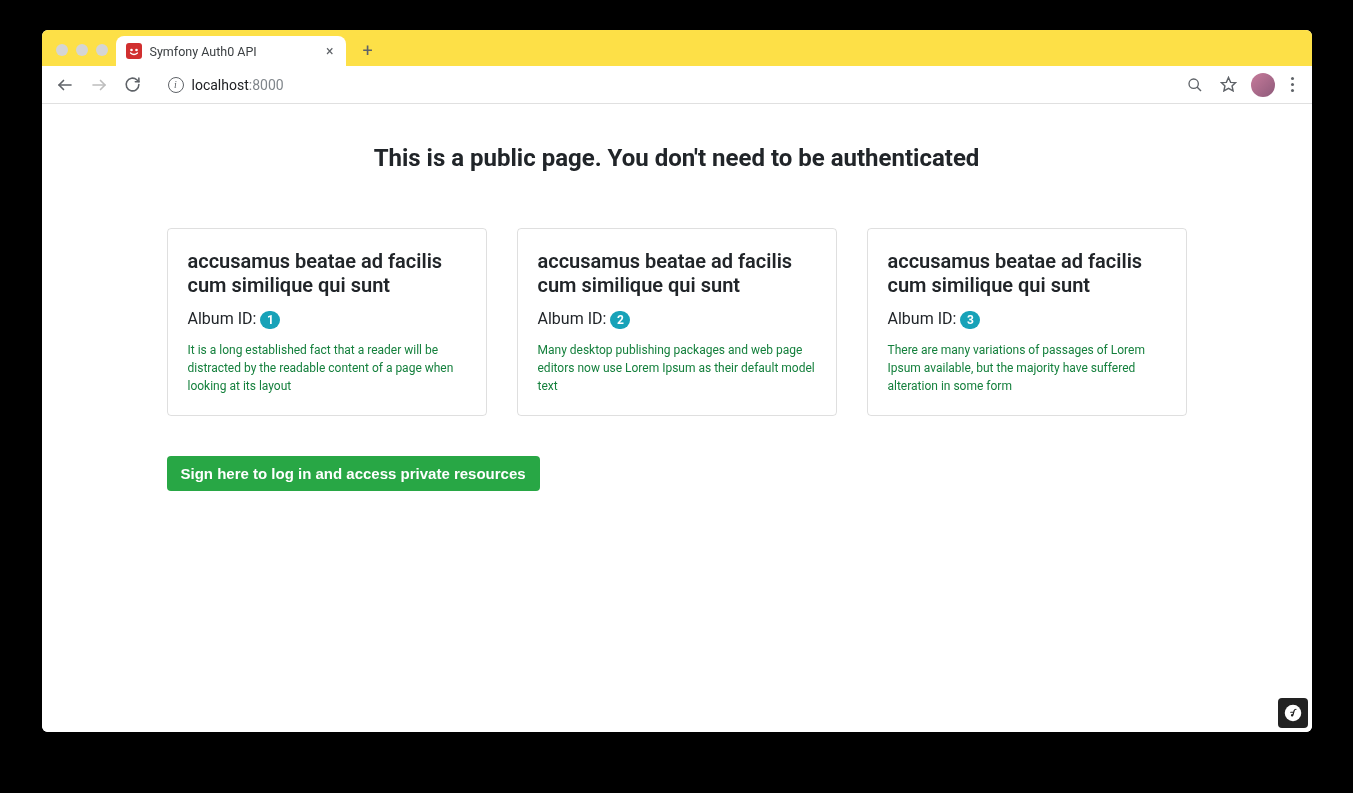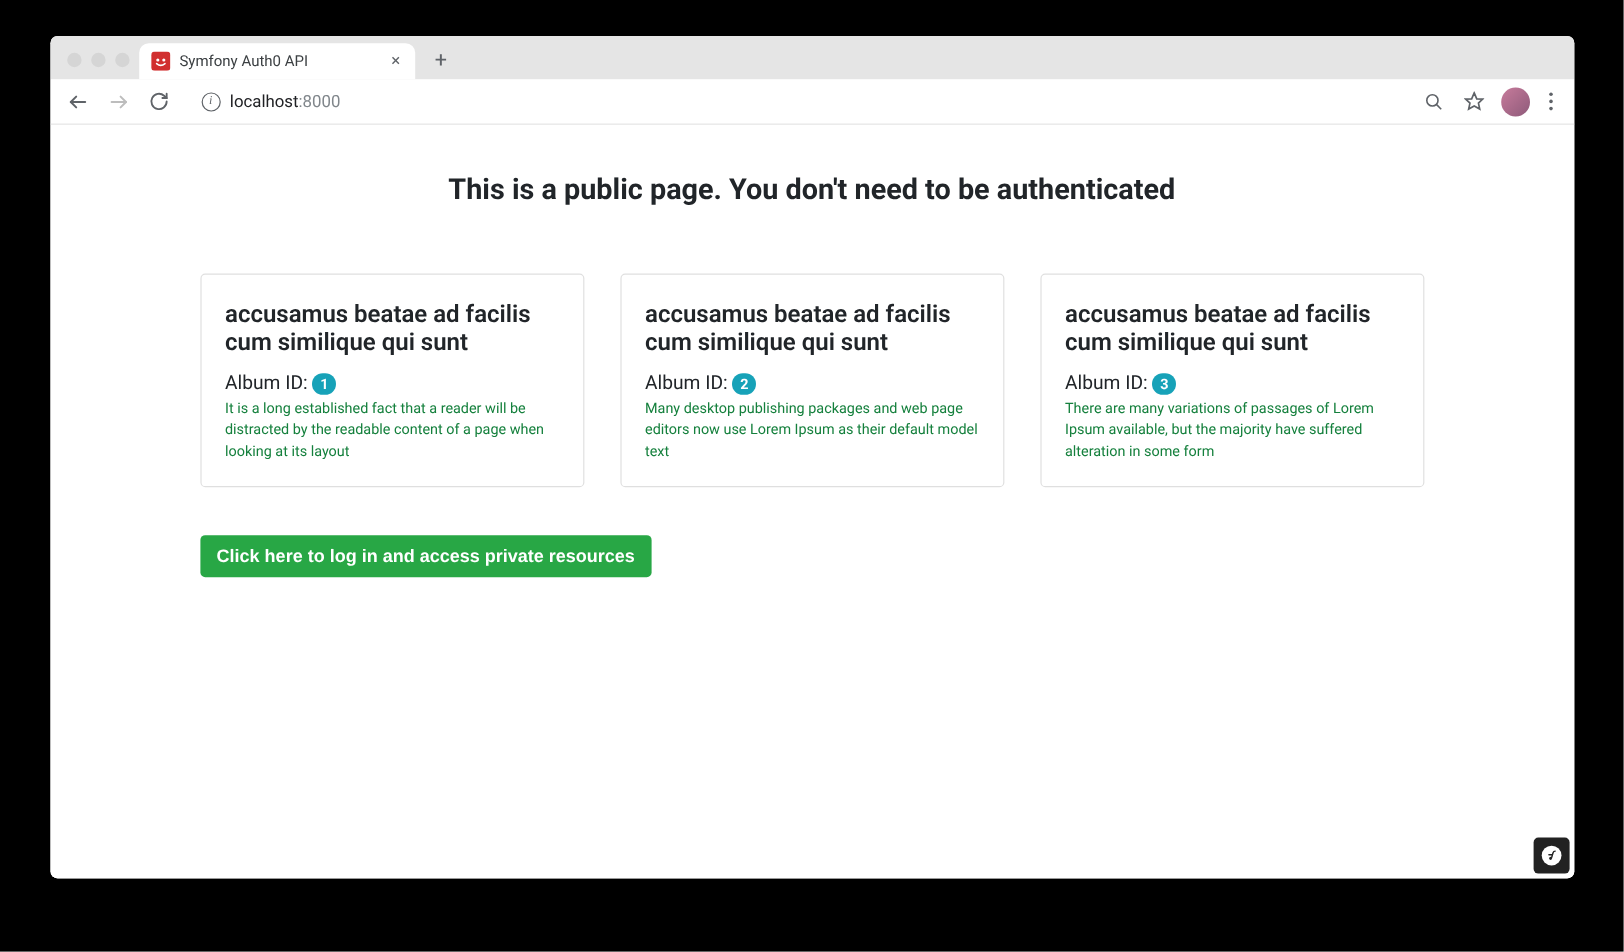--- a/index.html
+++ b/index.html
@@ -19,7 +19,7 @@
       box-shadow: 0 10px 40px rgba(0,0,0,0.3);
     }
     .tab-bar {
-      background: #e5e5e5;
+      background: #fde047;
       height: 36px;
       display: flex;
       align-items: flex-end;

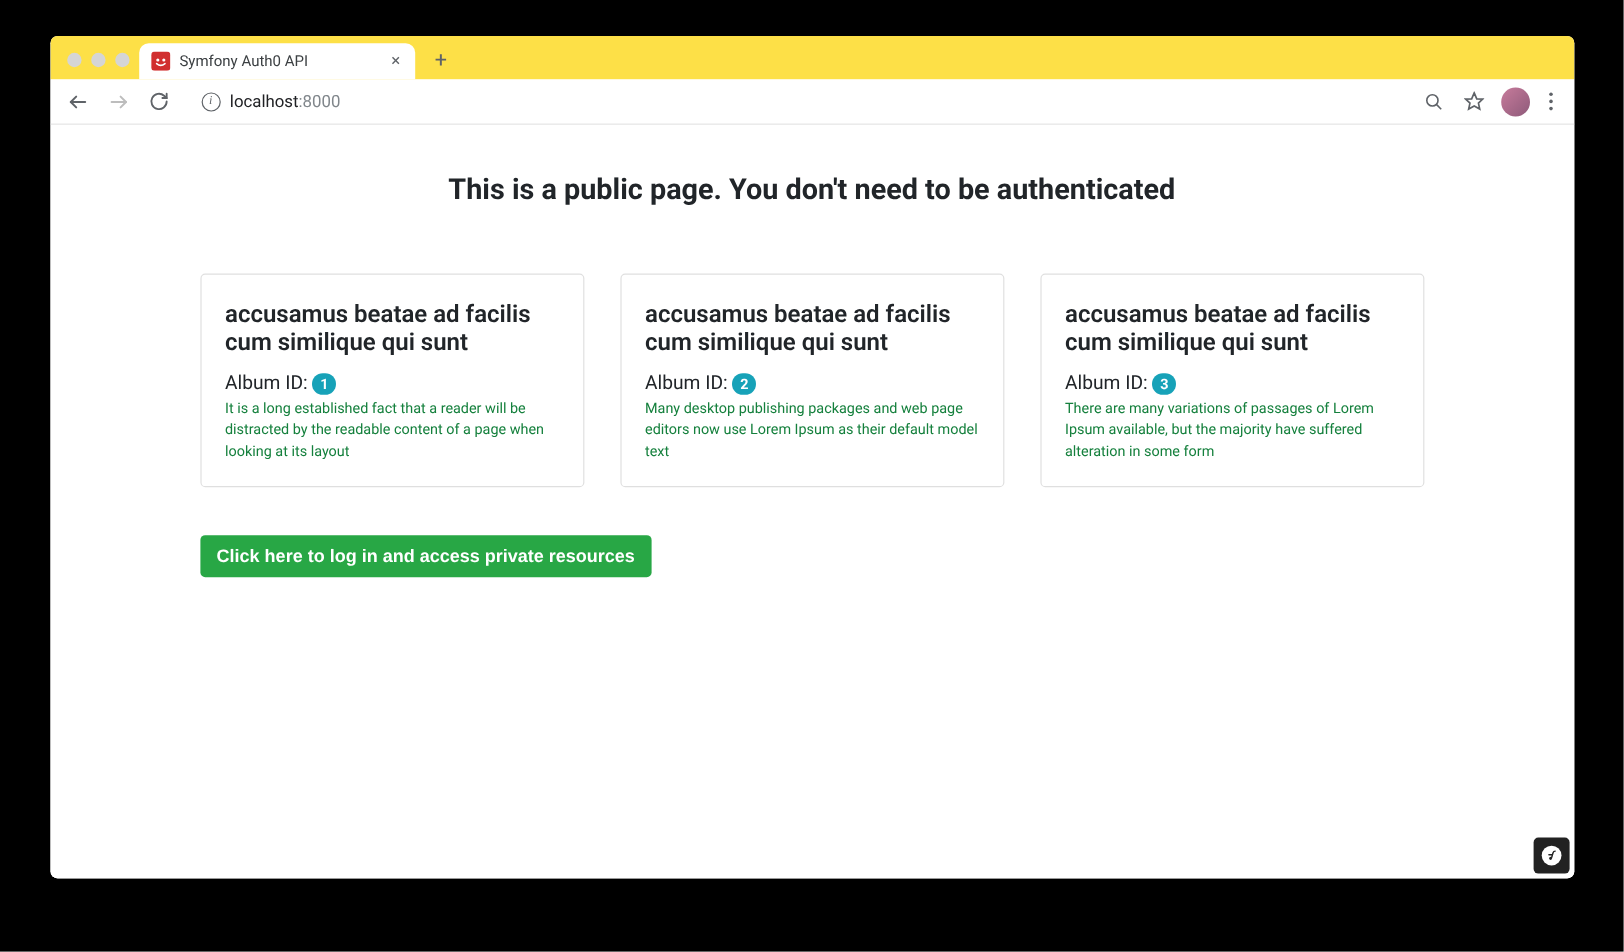--- a/index.html
+++ b/index.html
@@ -159,7 +159,7 @@
     .card-label {
       font-size: 16px;
       color: #212529;
-      margin-bottom: 2px;
+      margin-bottom: 12px;
     }
     .badge {
       display: inline-flex;

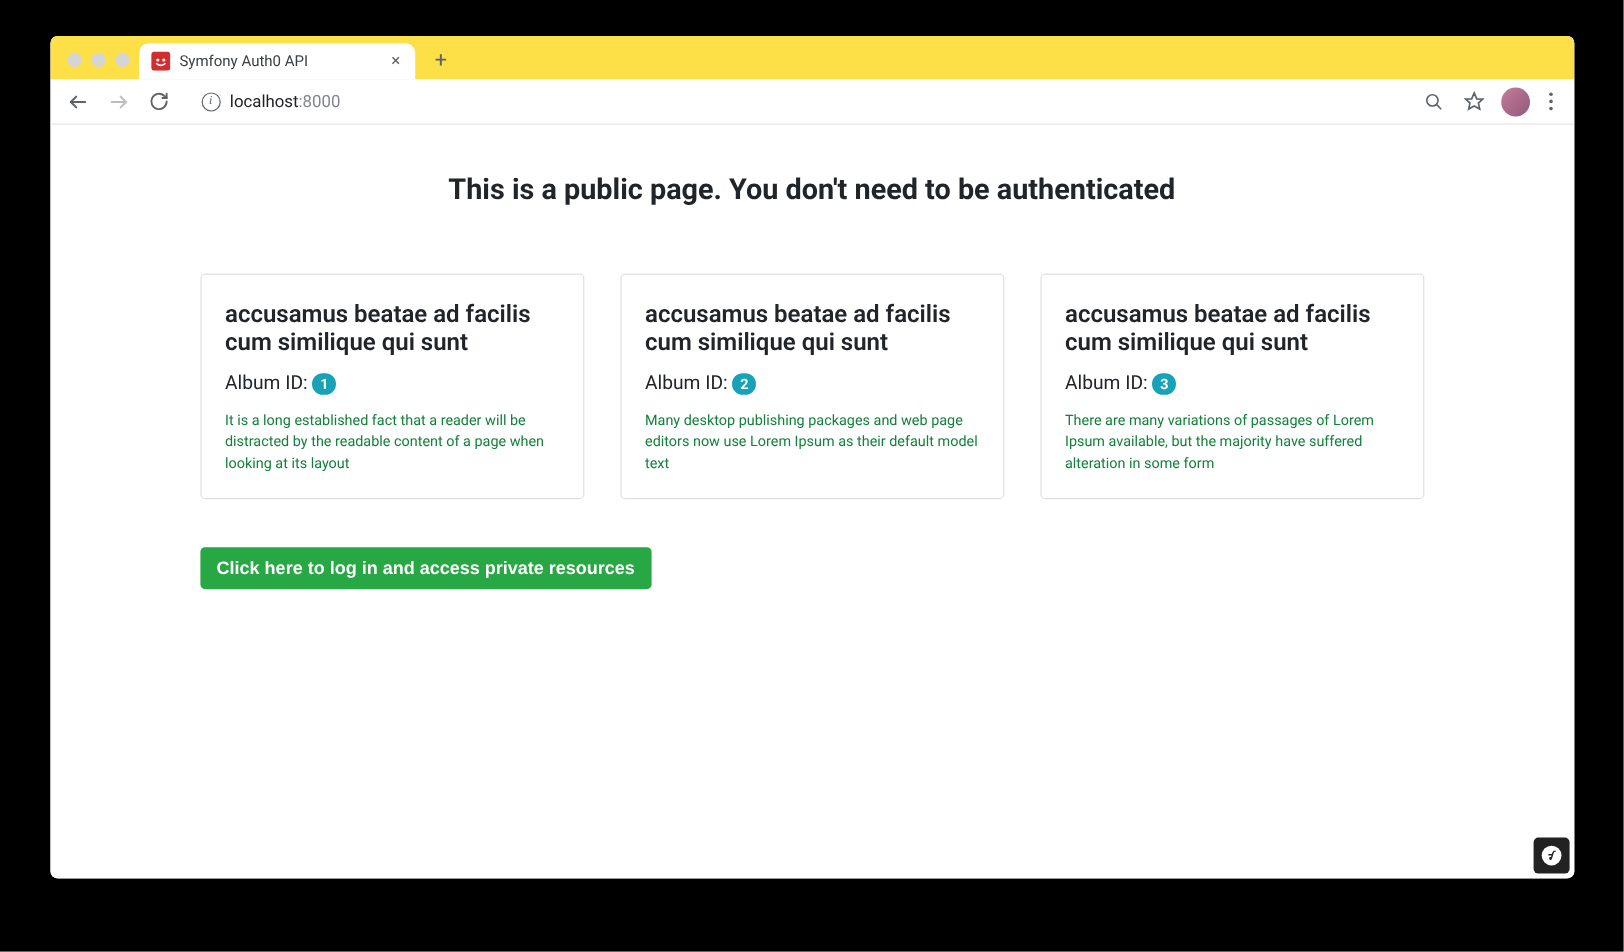--- a/index.html
+++ b/index.html
@@ -305,7 +305,7 @@
         </div>
       </div>
 
-      <button class="login-btn">Click here to log in and access private resources</button>
+      <button class="login-btn">Sign here to log in and access private resources</button>
     </div>
 
     <div class="sf-badge">

